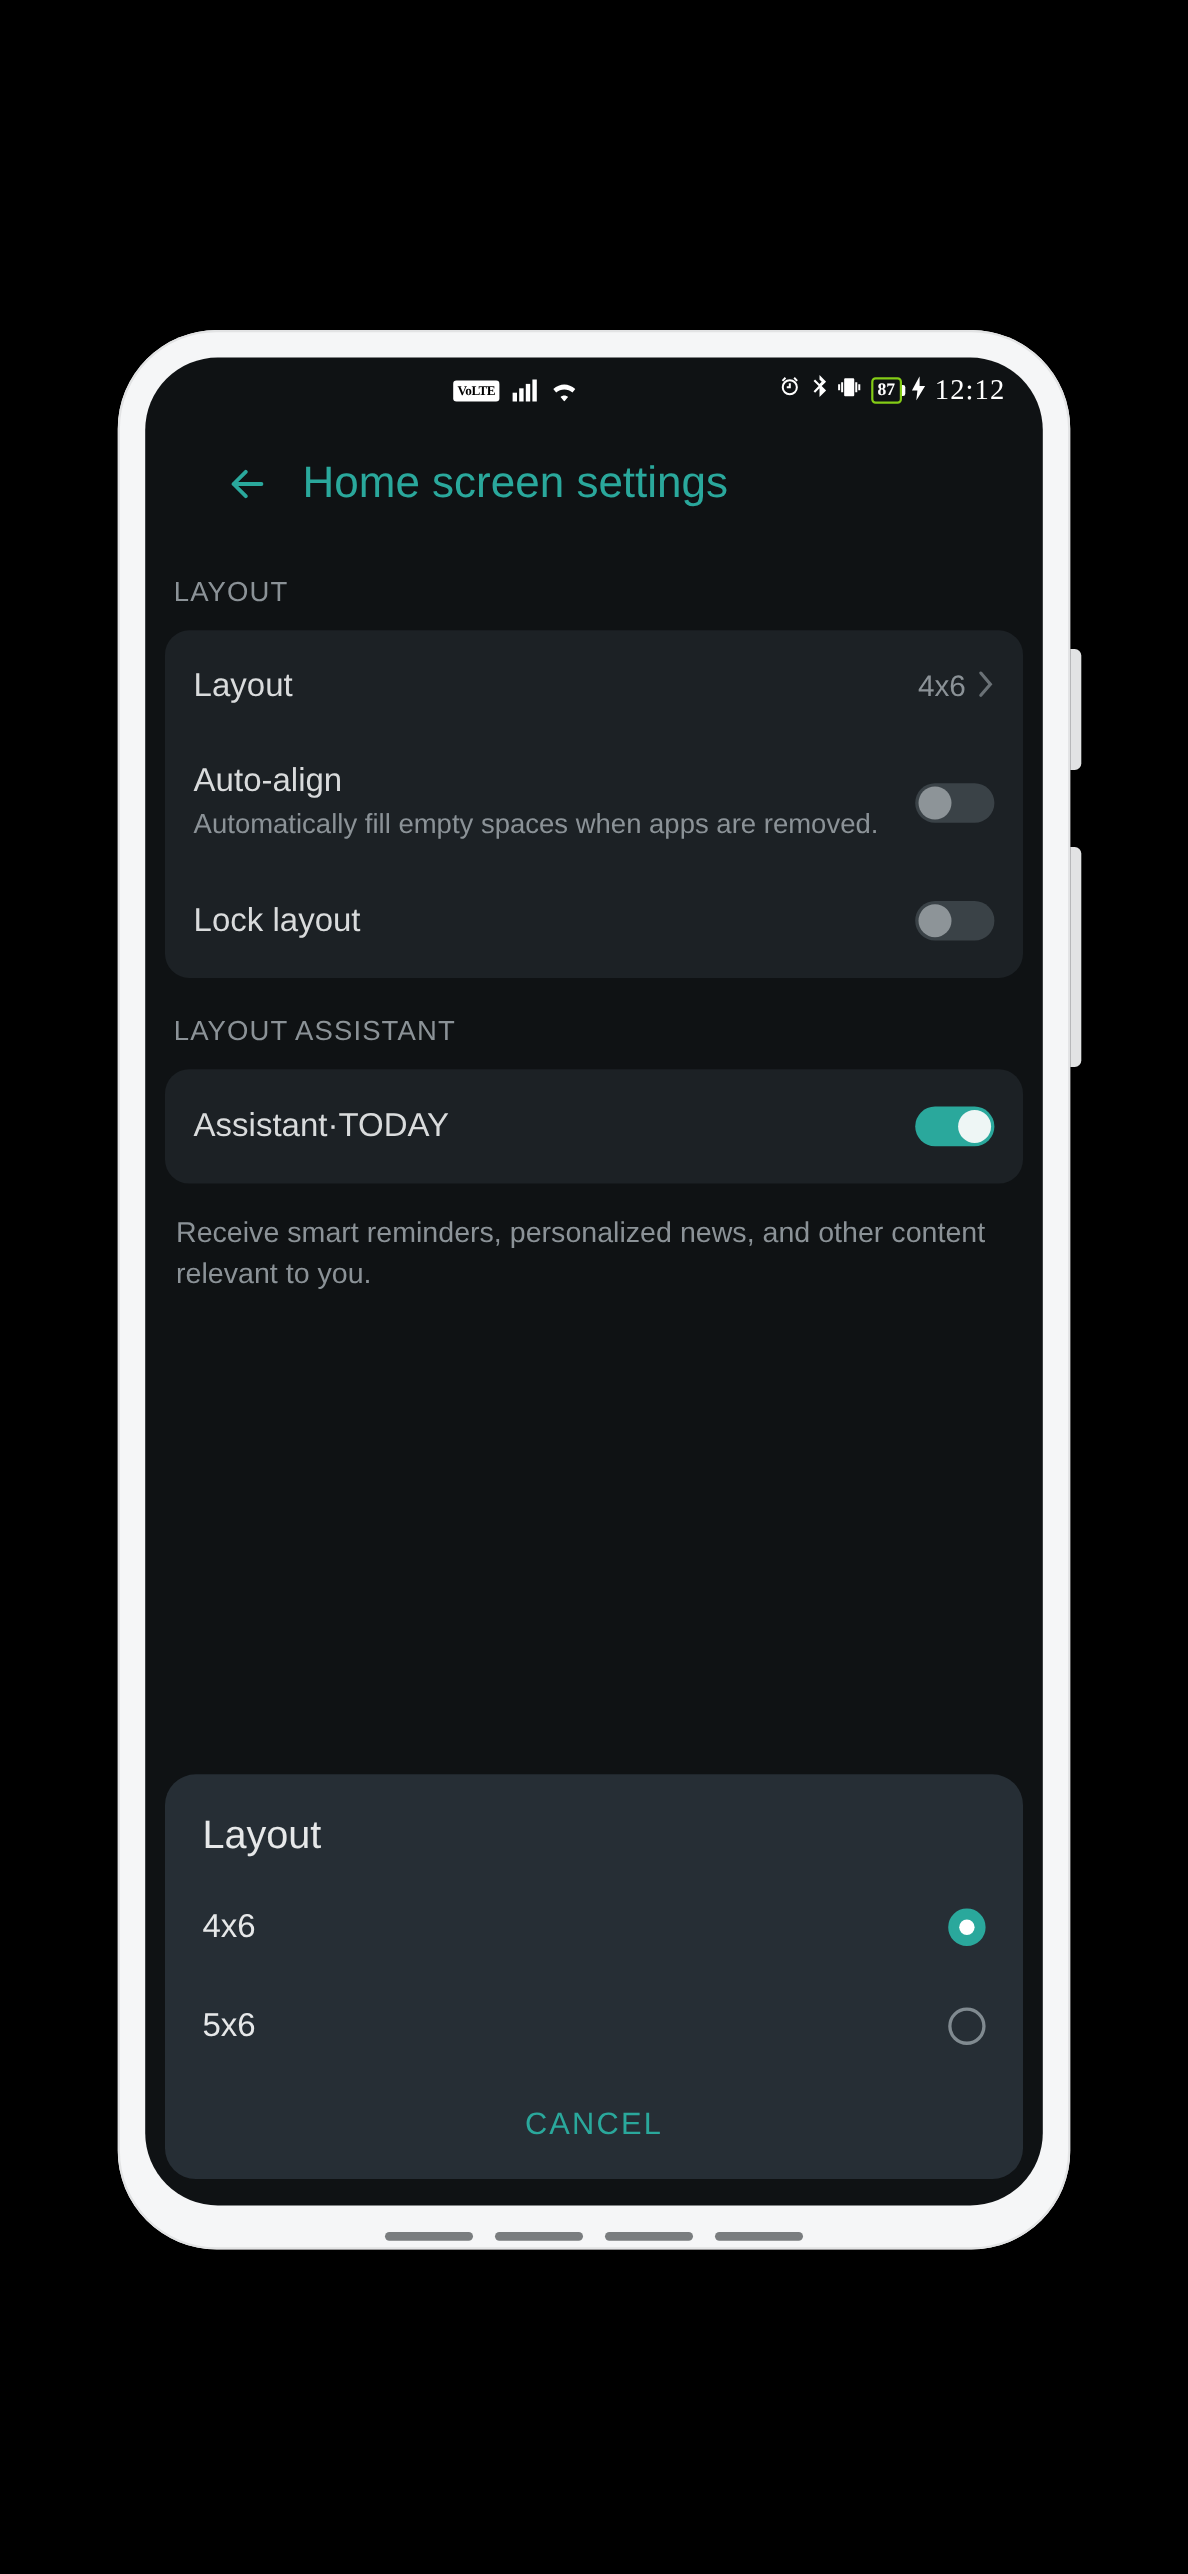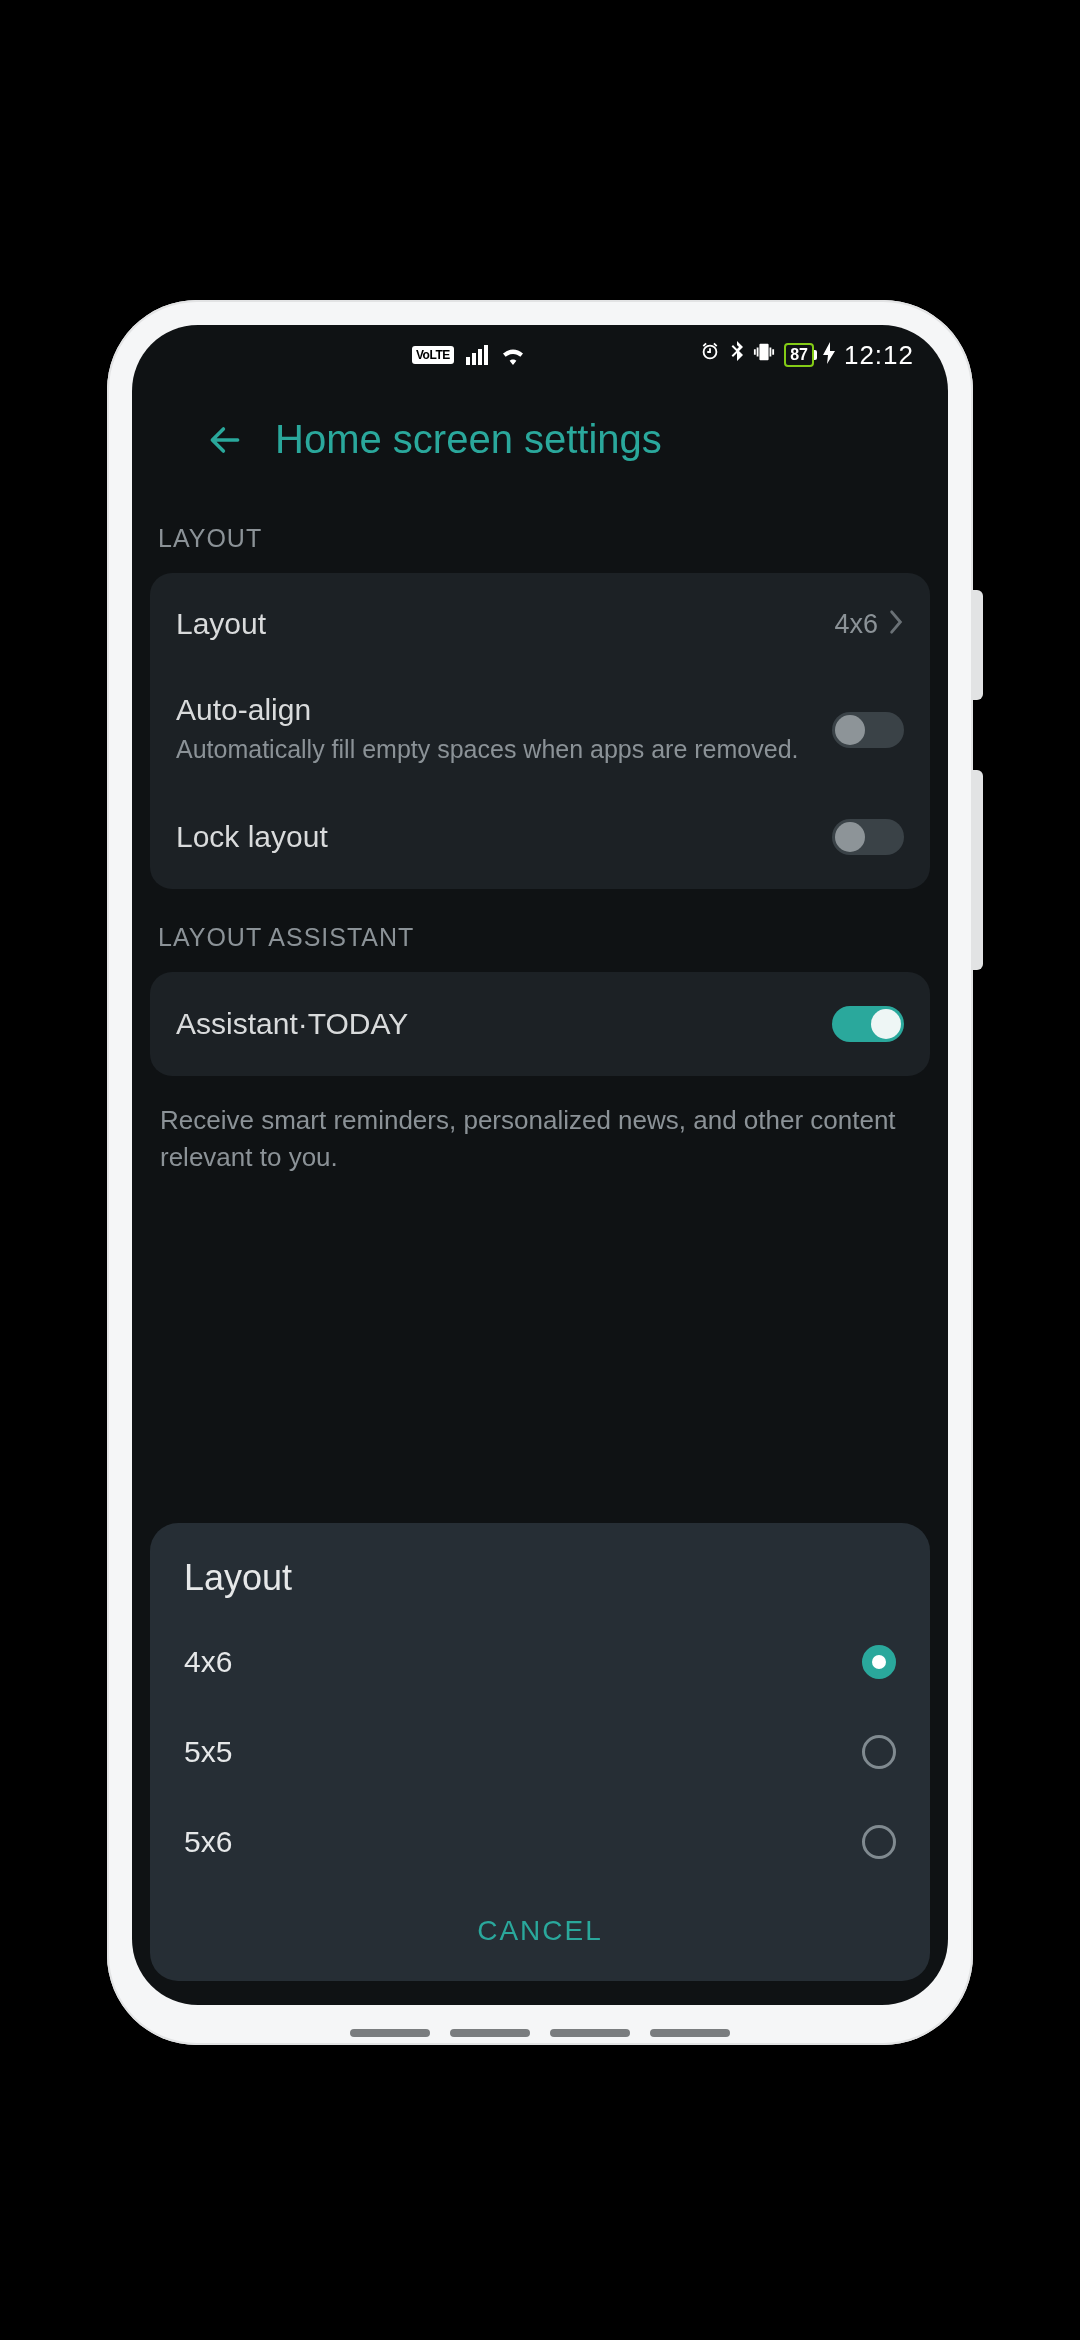--- a/index.html
+++ b/index.html
@@ -63,6 +63,7 @@
     font-size:24px; color:#fff;
     gap:10px;
     position:relative;
+    font-family:Liberation Serif, serif;
   }
   .statusbar .left-icons{
     position:absolute; left:280px; top:0; height:100%;

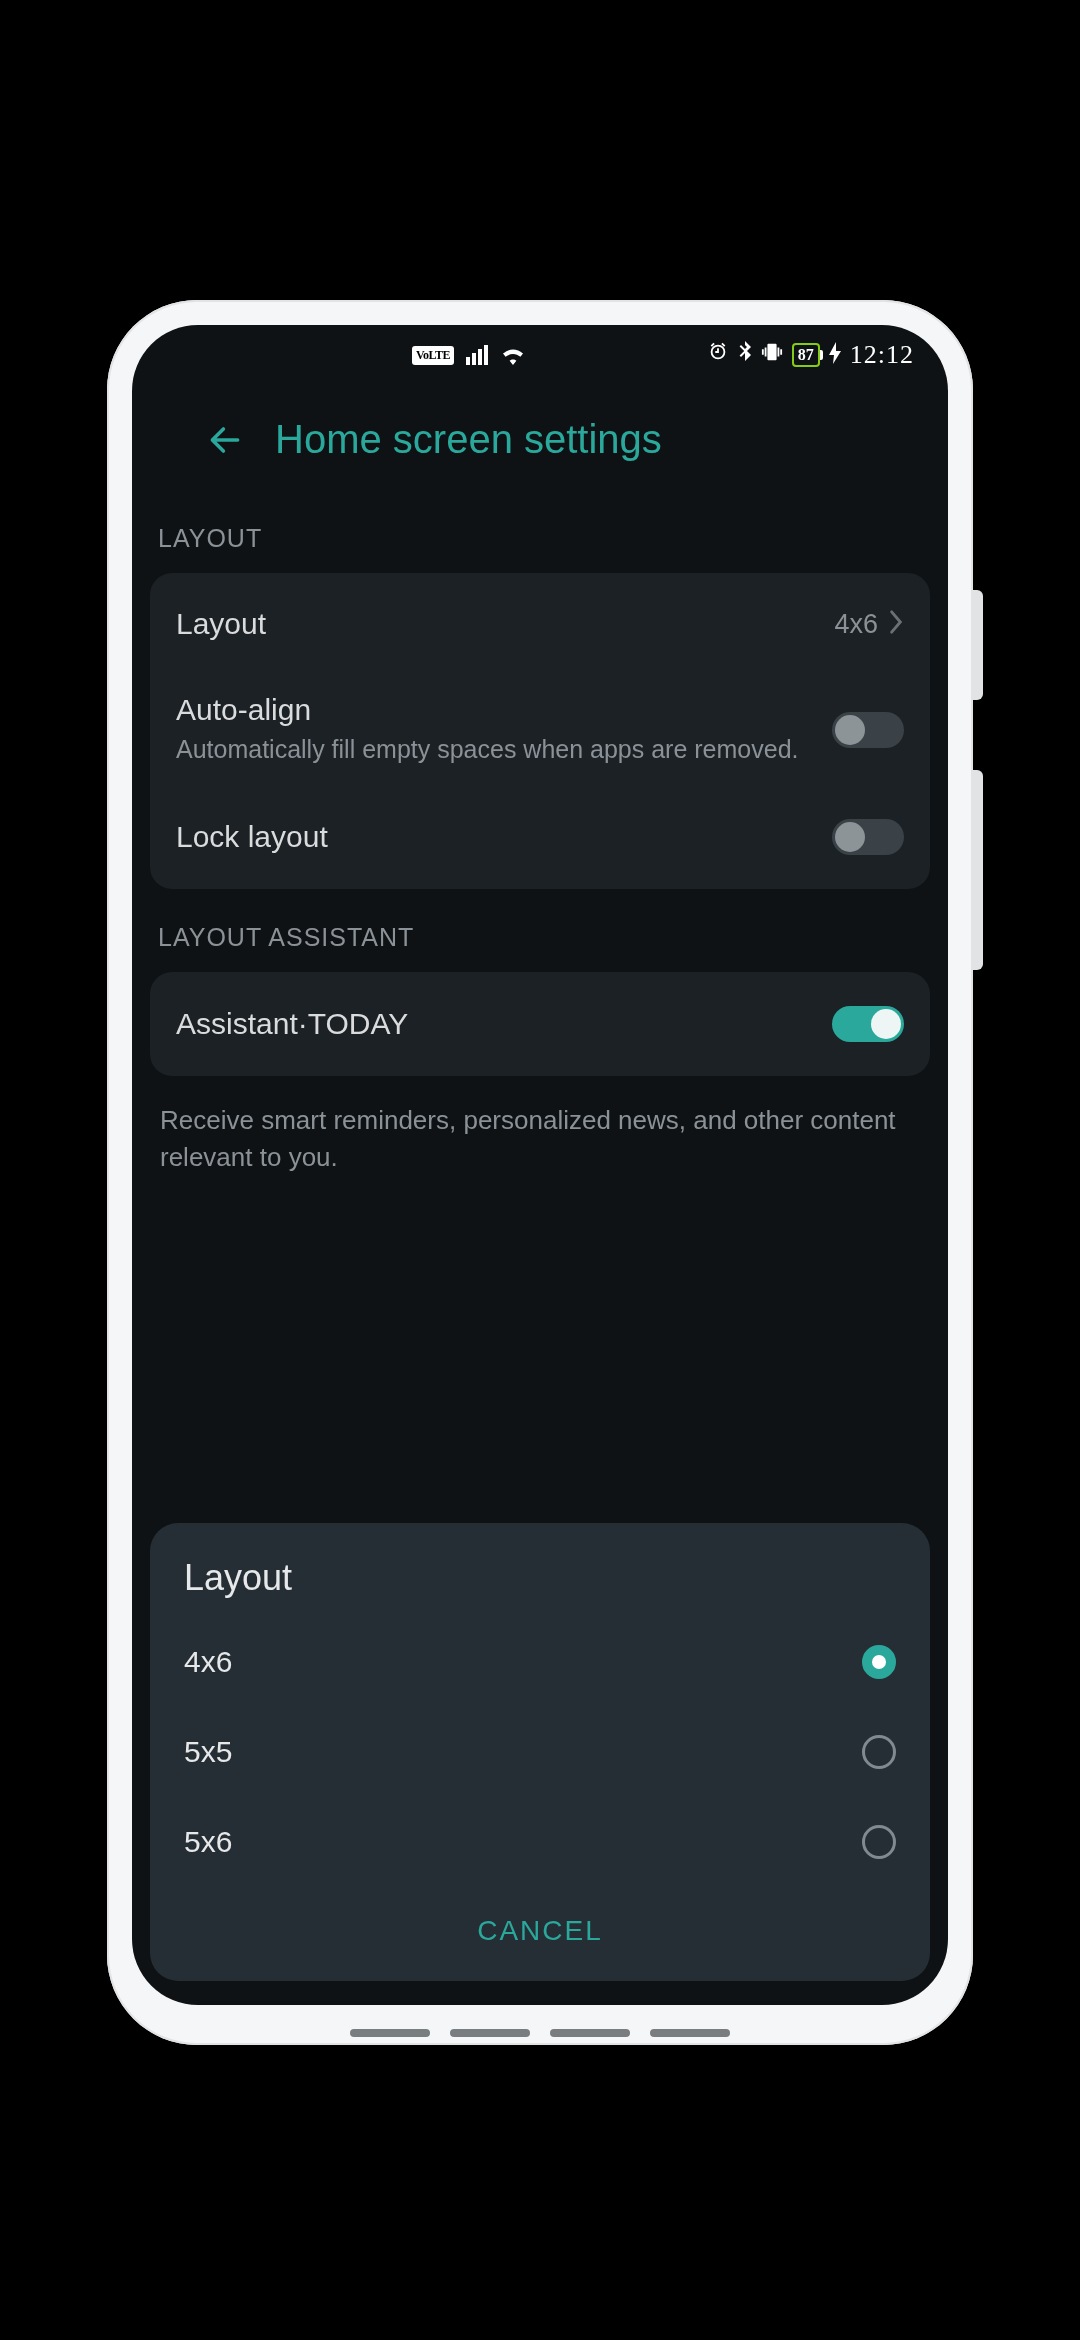--- a/index.html
+++ b/index.html
@@ -311,10 +311,6 @@
         <span class="radio checked"></span>
       </div>
       <div class="option">
-        <span class="option-label">5x5</span>
-        <span class="radio"></span>
-      </div>
-      <div class="option">
         <span class="option-label">5x6</span>
         <span class="radio"></span>
       </div>

